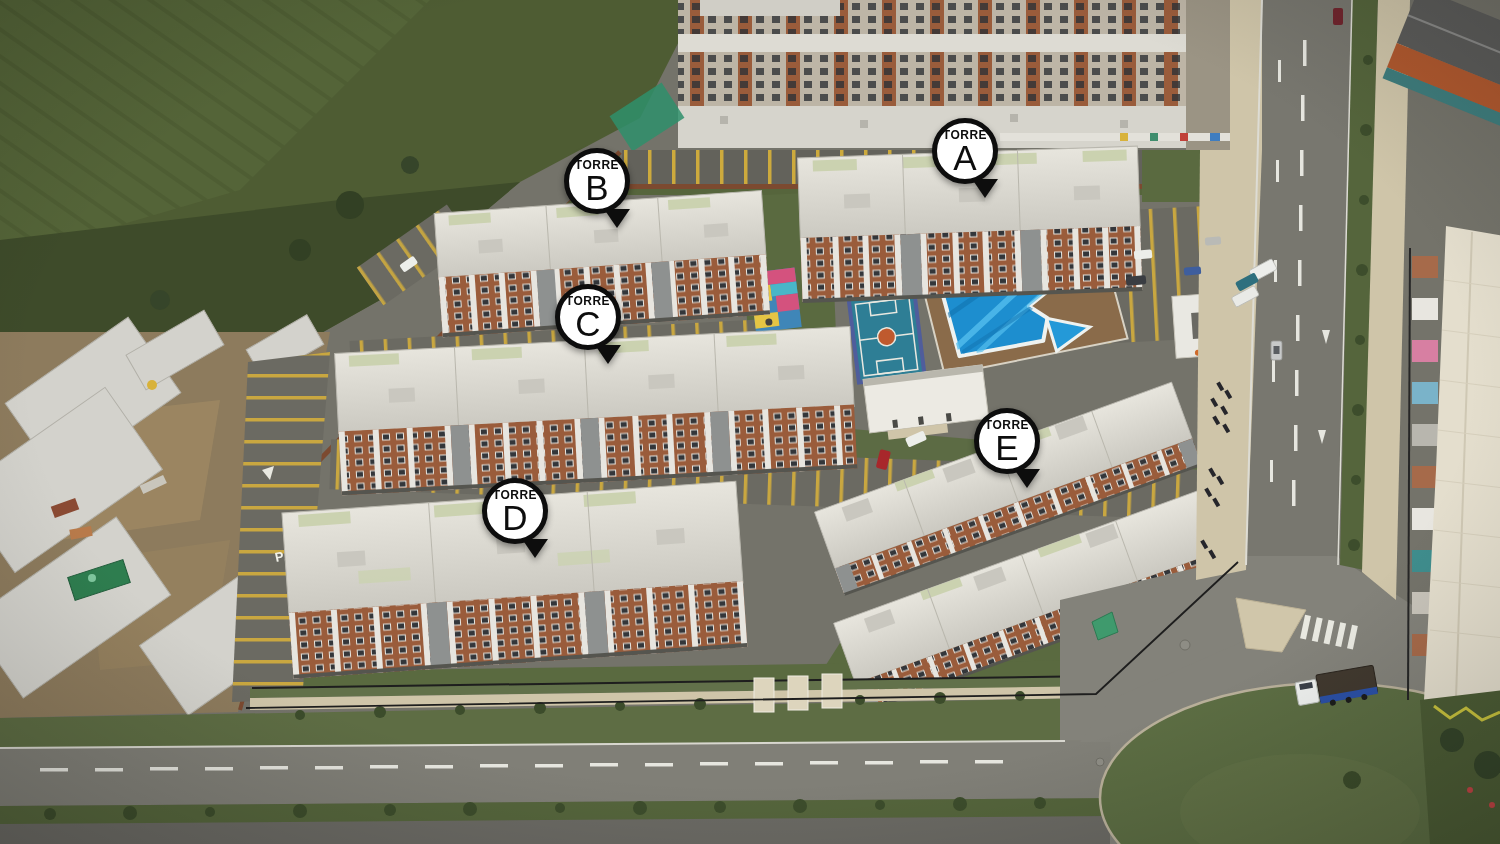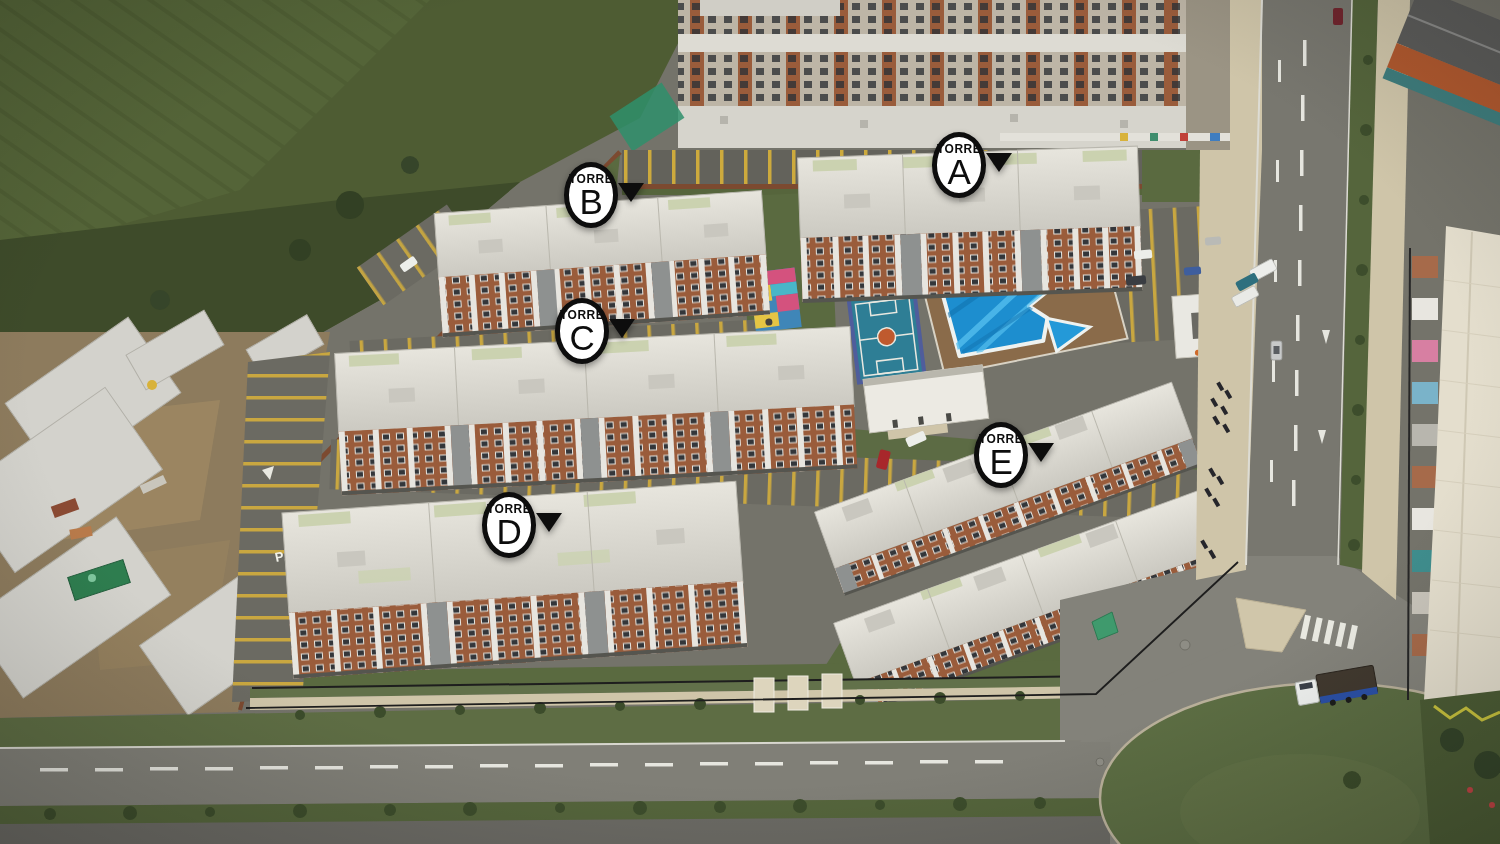--- a/index.html
+++ b/index.html
@@ -8,7 +8,7 @@
   .stage svg{position:absolute;left:0;top:0;}
   
   .pin{position:absolute;width:66px;transform:translate(-50%,-100%);
-       display:flex;align-items:center;
+       display:flex;flex-direction:column;align-items:flex-end;
        filter:drop-shadow(0 3px 3px rgba(0,0,0,.4));z-index:10;cursor:pointer;}
   .pin-circle{width:66px;height:66px;border-radius:50%;background:#fff;
        border:5px solid #0d0d0d;box-sizing:border-box;display:flex;

